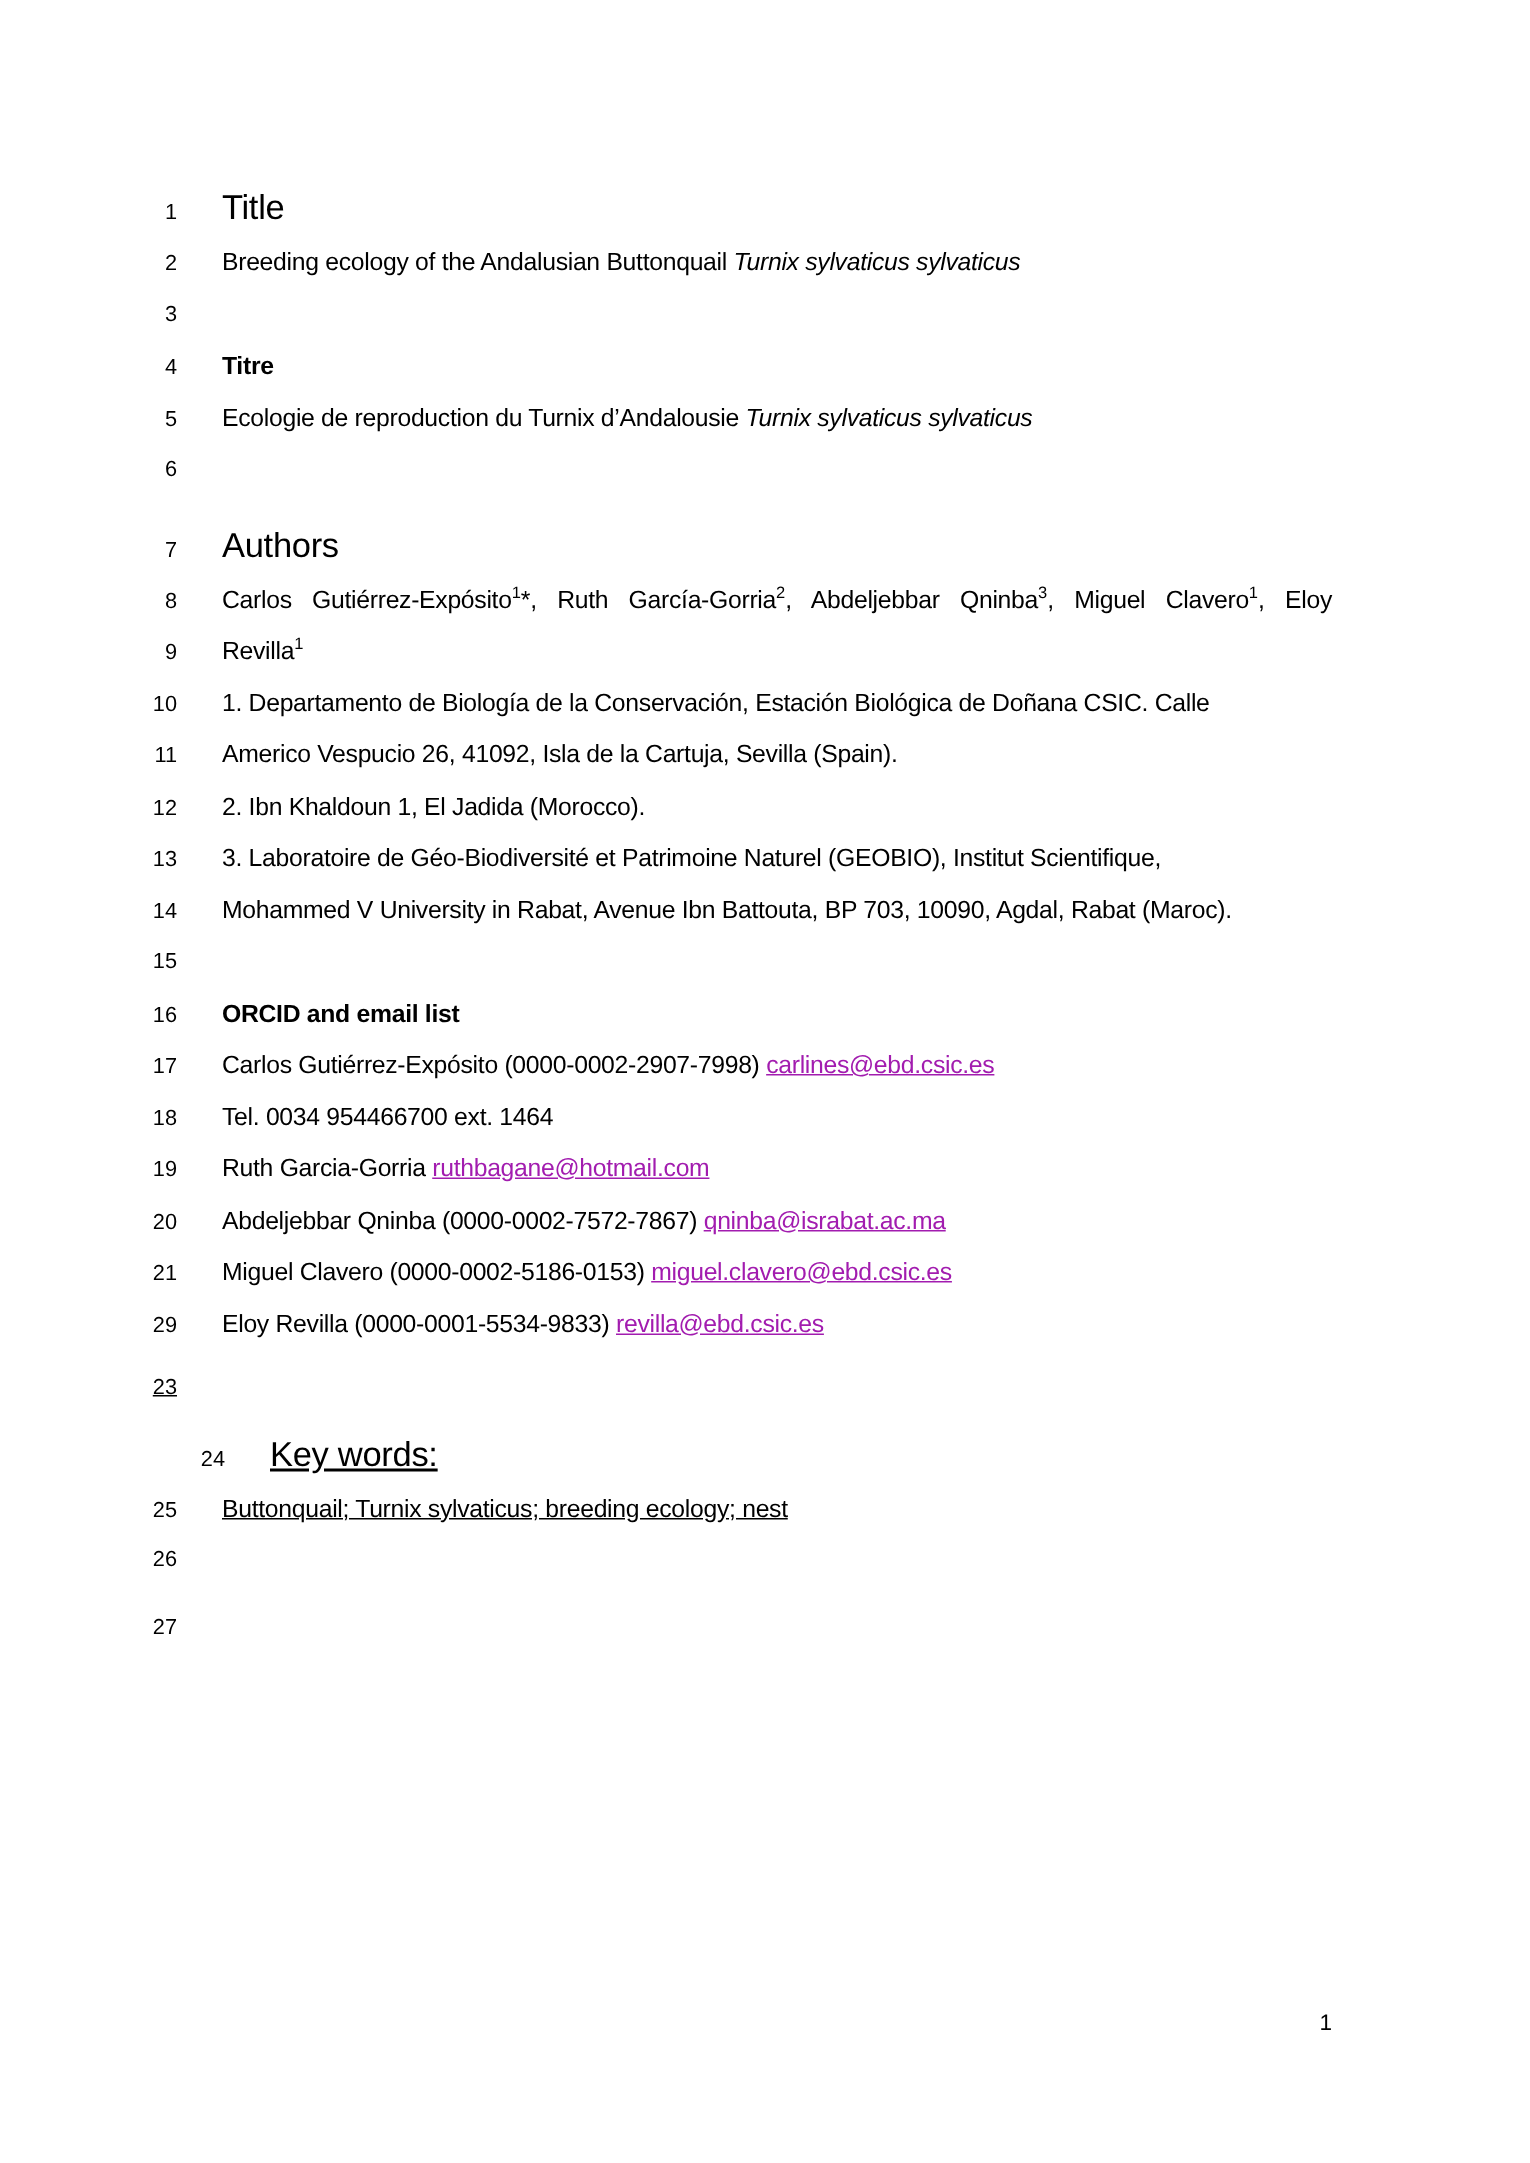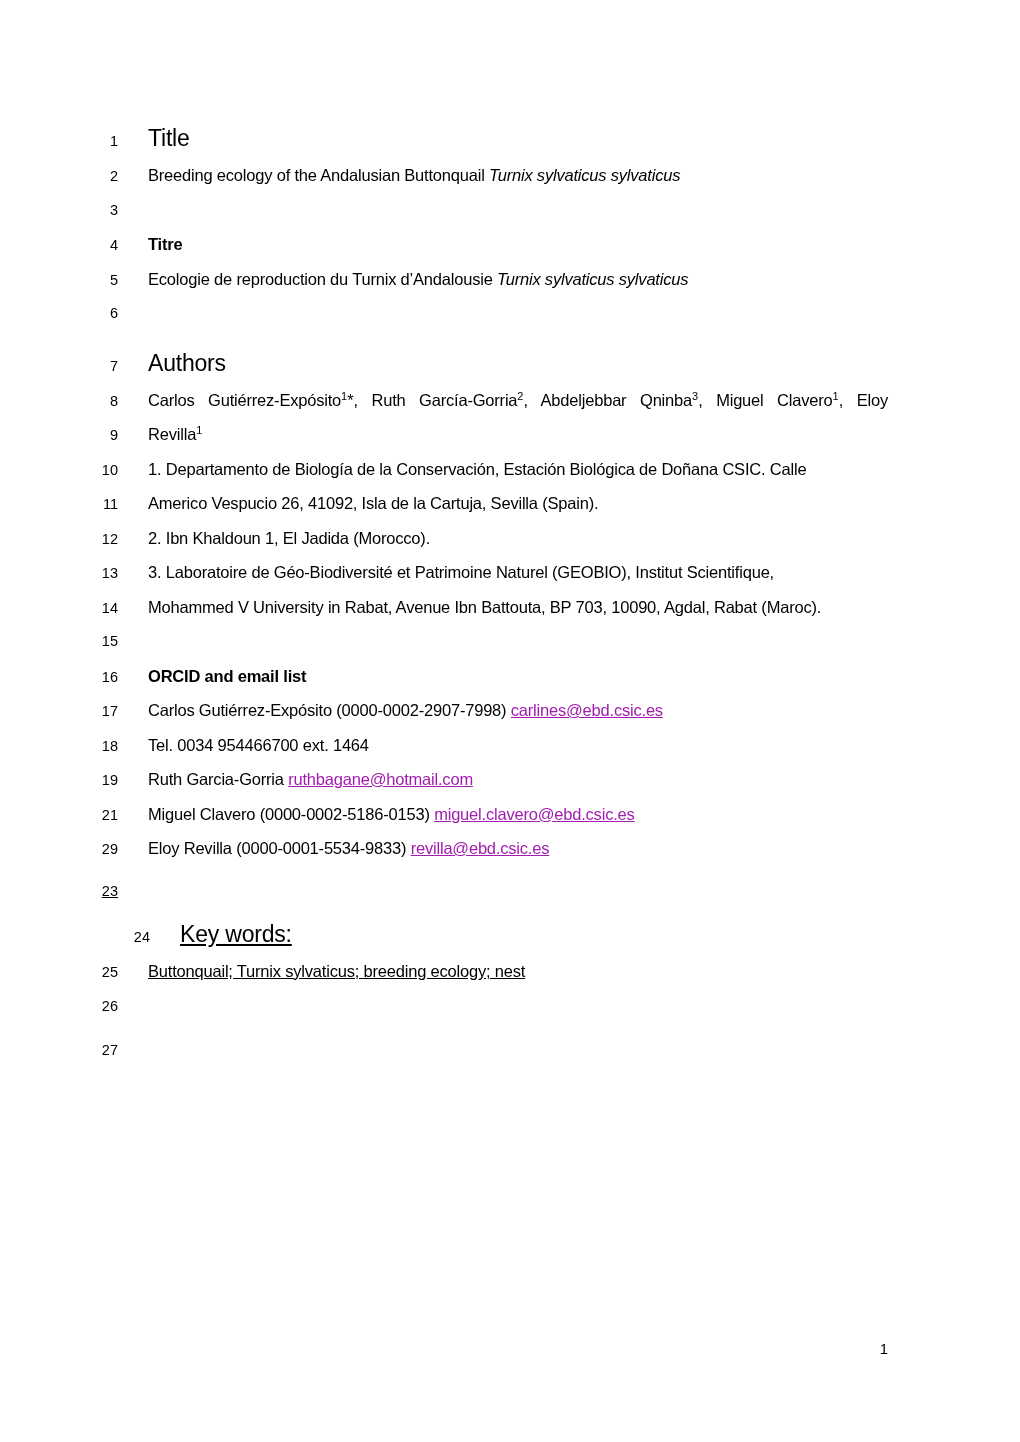--- a/index.html
+++ b/index.html
@@ -157,6 +157,10 @@
     <span class="content"><span>Ruth Garcia-Gorria </span><a class="link">ruthbagane@hotmail.com</a></span>
   </div>
 
+  <div class="row">
+    <span class="ln">20</span>
+    <span class="content"><span>Abdeljebbar Qninba (0000-0002-7572-7867) </span><a class="link">qninba@israbat.ac.ma</a></span>
+  </div>
 
   <div class="row">
     <span class="ln">21</span>

